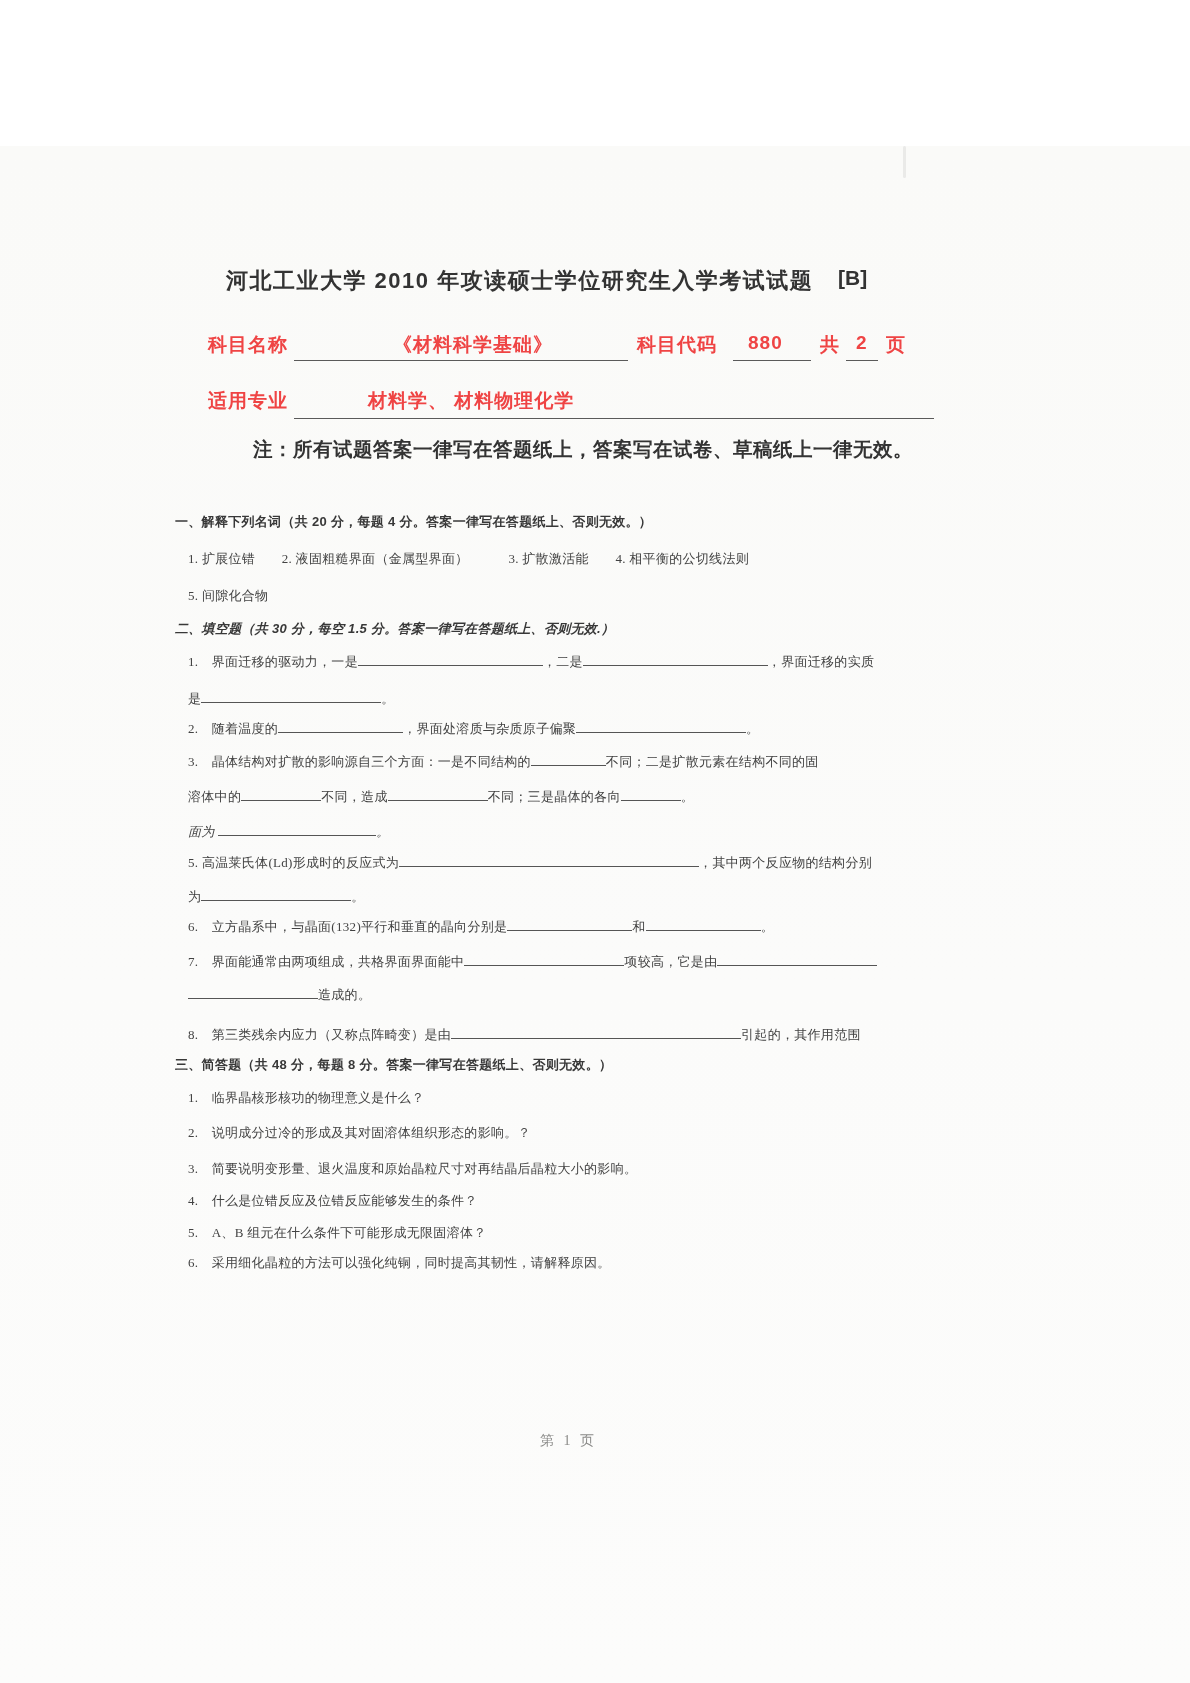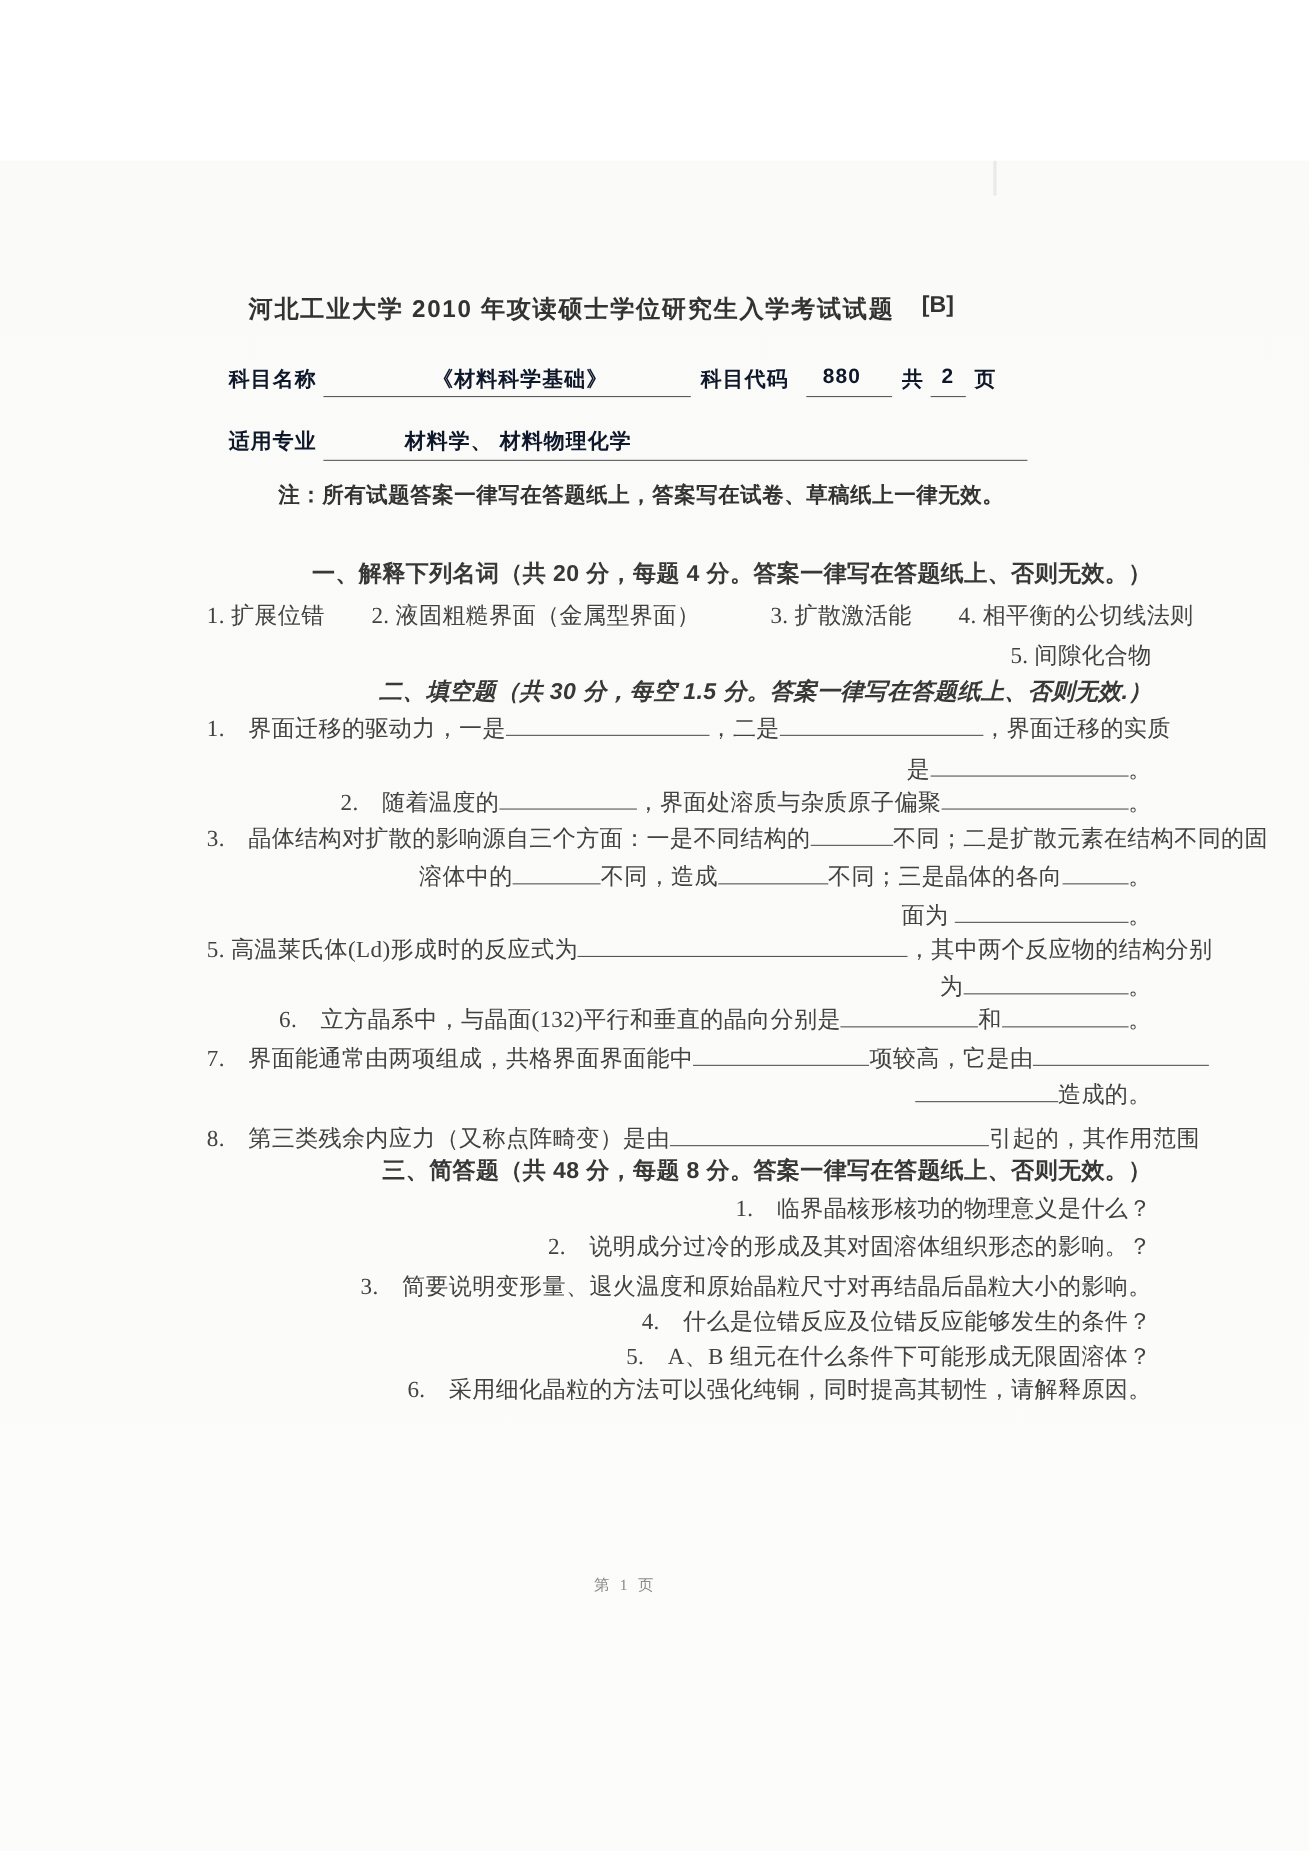--- a/index.html
+++ b/index.html
@@ -19,7 +19,7 @@
   .pver{left:838px;top:266px;font-family:"Liberation Sans","DejaVu Sans",sans-serif;
     font-weight:700;font-size:21px;color:#333;}
   .frow{font-family:"Liberation Sans","DejaVu Sans",sans-serif;font-weight:700;
-    font-size:19px;color:#0f172a;letter-spacing:1px;}
+    font-size:19px;color:#ef4444;letter-spacing:1px;}
   .uline{position:absolute;height:0;border-bottom:1.5px solid #5a5a5a;}
   .notice{left:253px;top:436px;font-family:"Liberation Sans","DejaVu Sans",sans-serif;
     font-weight:700;font-size:19.5px;color:#333;letter-spacing:.5px;}

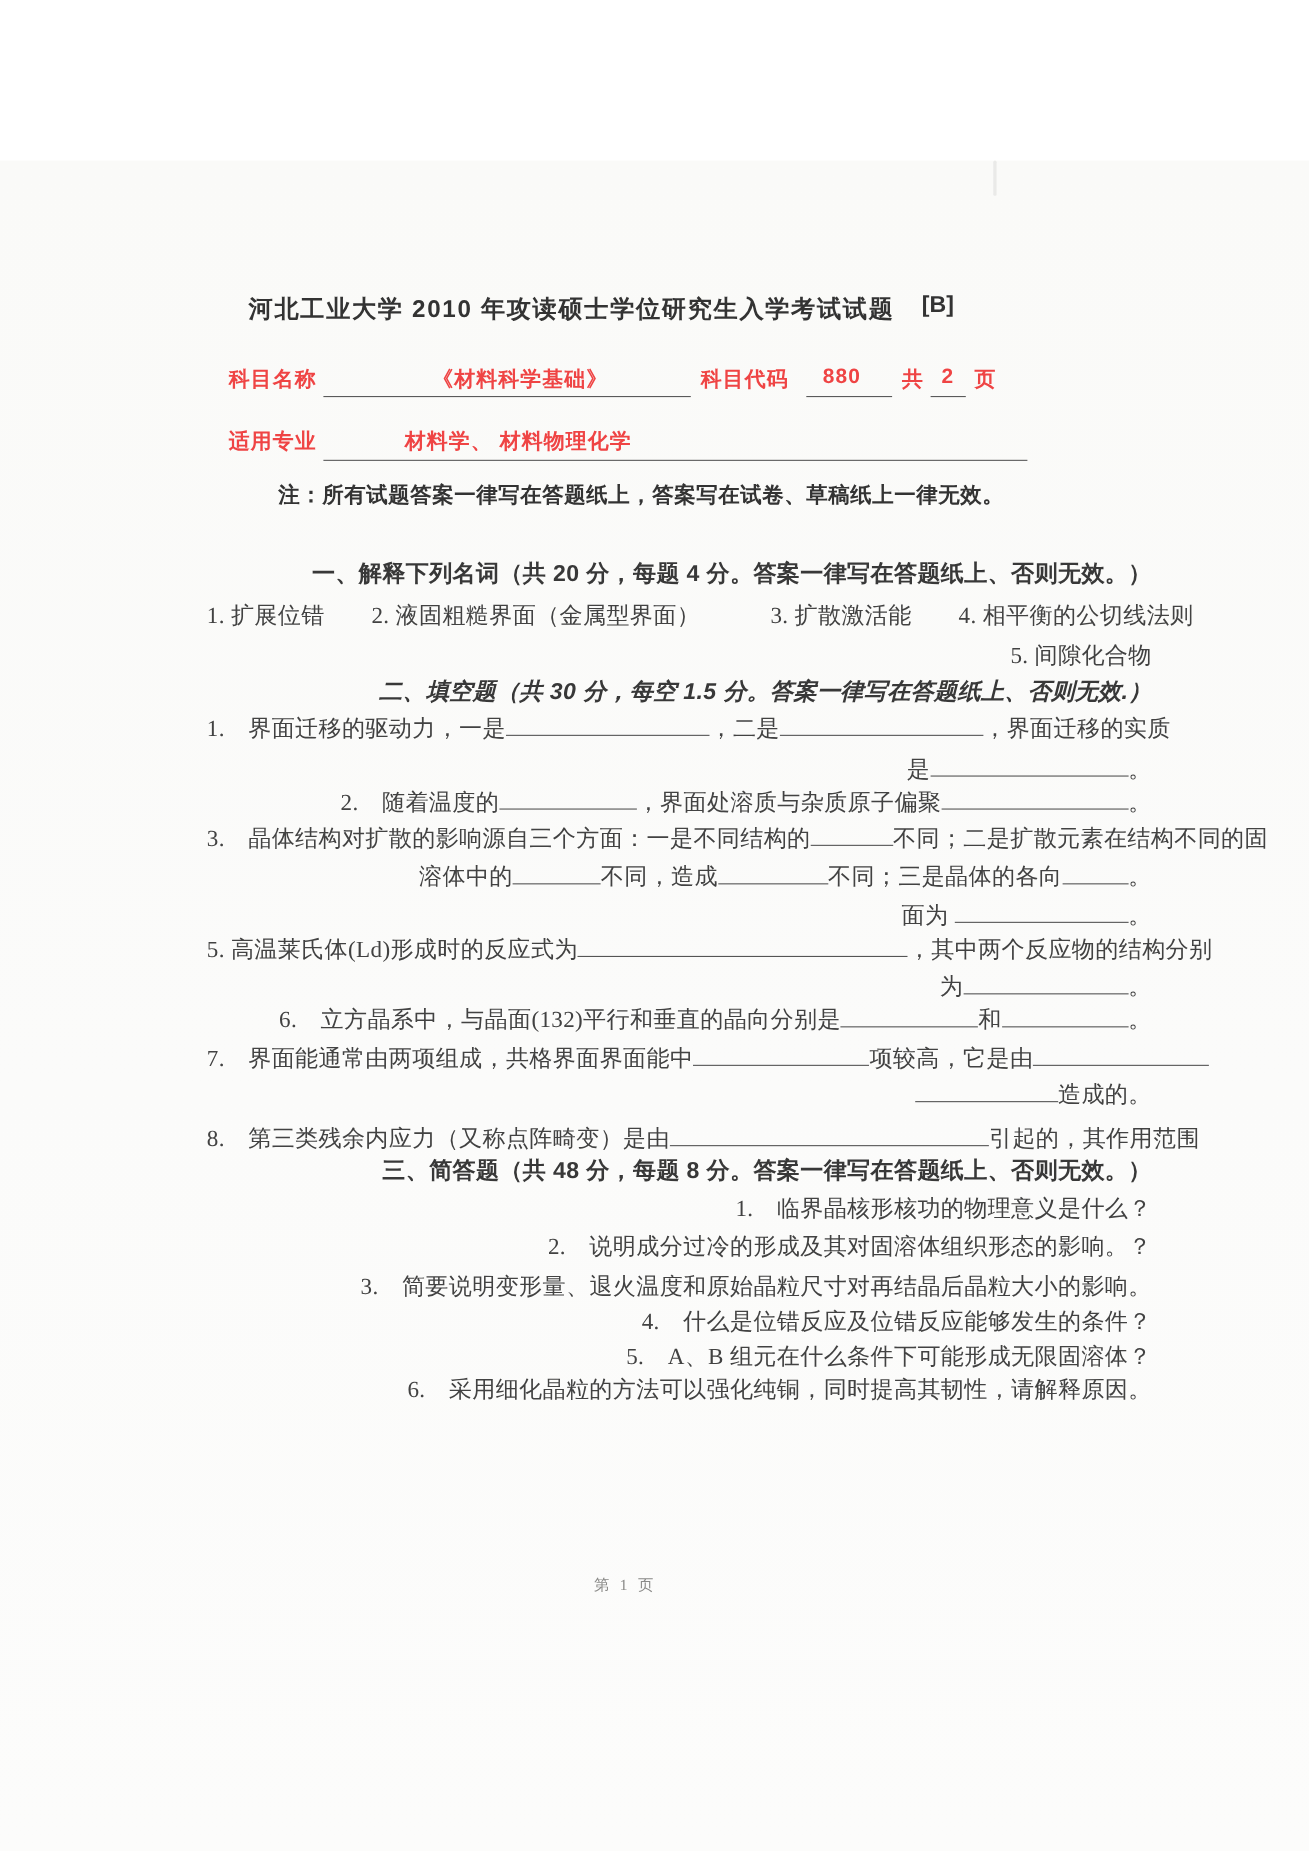--- a/index.html
+++ b/index.html
@@ -24,7 +24,7 @@
   .notice{left:253px;top:436px;font-family:"Liberation Sans","DejaVu Sans",sans-serif;
     font-weight:700;font-size:19.5px;color:#333;letter-spacing:.5px;}
   #exam-lines{position:absolute;left:175px;top:510px;width:872px;}
-  .line{white-space:nowrap;line-height:24px;font-size:21px;letter-spacing:.3px;text-align:right;}
+  .line{white-space:nowrap;line-height:24px;font-size:13px;letter-spacing:.3px;}
   .line.heading{font-family:"Liberation Sans","DejaVu Sans",sans-serif;
     font-weight:700;color:#383838;}
   .line.item{padding-left:13px;color:#424242;}

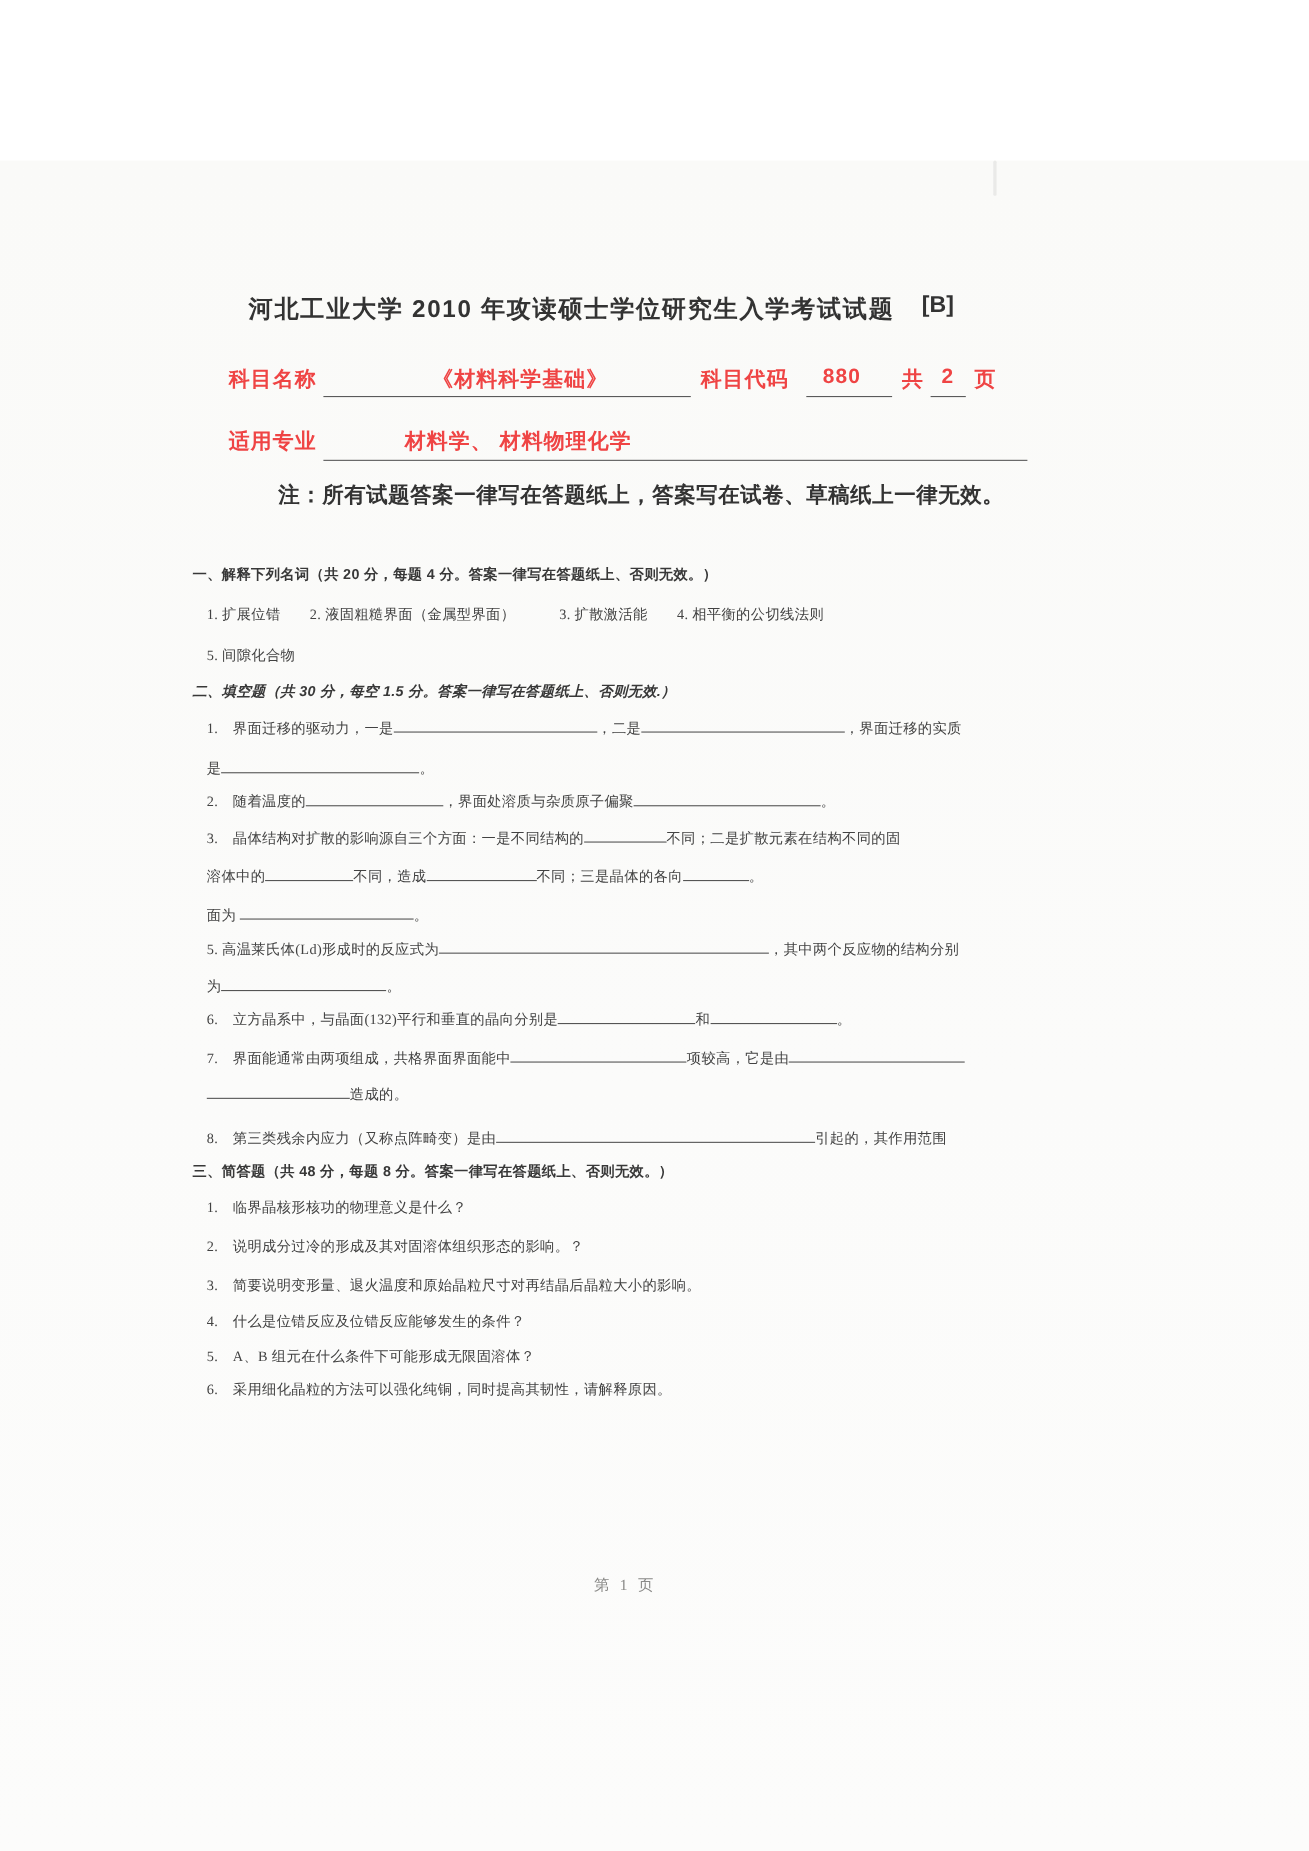--- a/index.html
+++ b/index.html
@@ -69,7 +69,7 @@
     <div class="line item" style="margin-top: 6px;"><span class="txt">2.　随着温度的</span><span class="blank" style="width: 125px;"></span><span class="txt">，界面处溶质与杂质原子偏聚</span><span class="blank" style="width: 170px;"></span><span class="txt">。</span></div>
     <div class="line item" style="margin-top: 9px;"><span class="txt">3.　晶体结构对扩散的影响源自三个方面：一是不同结构的</span><span class="blank" style="width: 75px;"></span><span class="txt">不同；二是扩散元素在结构不同的固</span></div>
     <div class="line item" style="margin-top: 11px;"><span class="txt">溶体中的</span><span class="blank" style="width: 80px;"></span><span class="txt">不同，造成</span><span class="blank" style="width: 100px;"></span><span class="txt">不同；三是晶体的各向</span><span class="blank" style="width: 60px;"></span><span class="txt">。</span></div>
-    <div class="line item" style="margin-top: 11px;"><span class="txt">面为 </span><span class="blank" style="width: 158px;"></span><span class="txt">。</span></div>
+    <div class="line item" style="margin-top: 11px; font-style: italic;"><span class="txt">面为 </span><span class="blank" style="width: 158px;"></span><span class="txt">。</span></div>
     <div class="line item" style="margin-top: 7px;"><span class="txt">5. 高温莱氏体(Ld)形成时的反应式为</span><span class="blank" style="width: 300px;"></span><span class="txt">，其中两个反应物的结构分别</span></div>
     <div class="line item" style="margin-top: 10px;"><span class="txt">为</span><span class="blank" style="width: 150px;"></span><span class="txt">。</span></div>
     <div class="line item" style="margin-top: 6px;"><span class="txt">6.　立方晶系中，与晶面(132)平行和垂直的晶向分别是</span><span class="blank" style="width: 125px;"></span><span class="txt">和</span><span class="blank" style="width: 115px;"></span><span class="txt">。</span></div>

